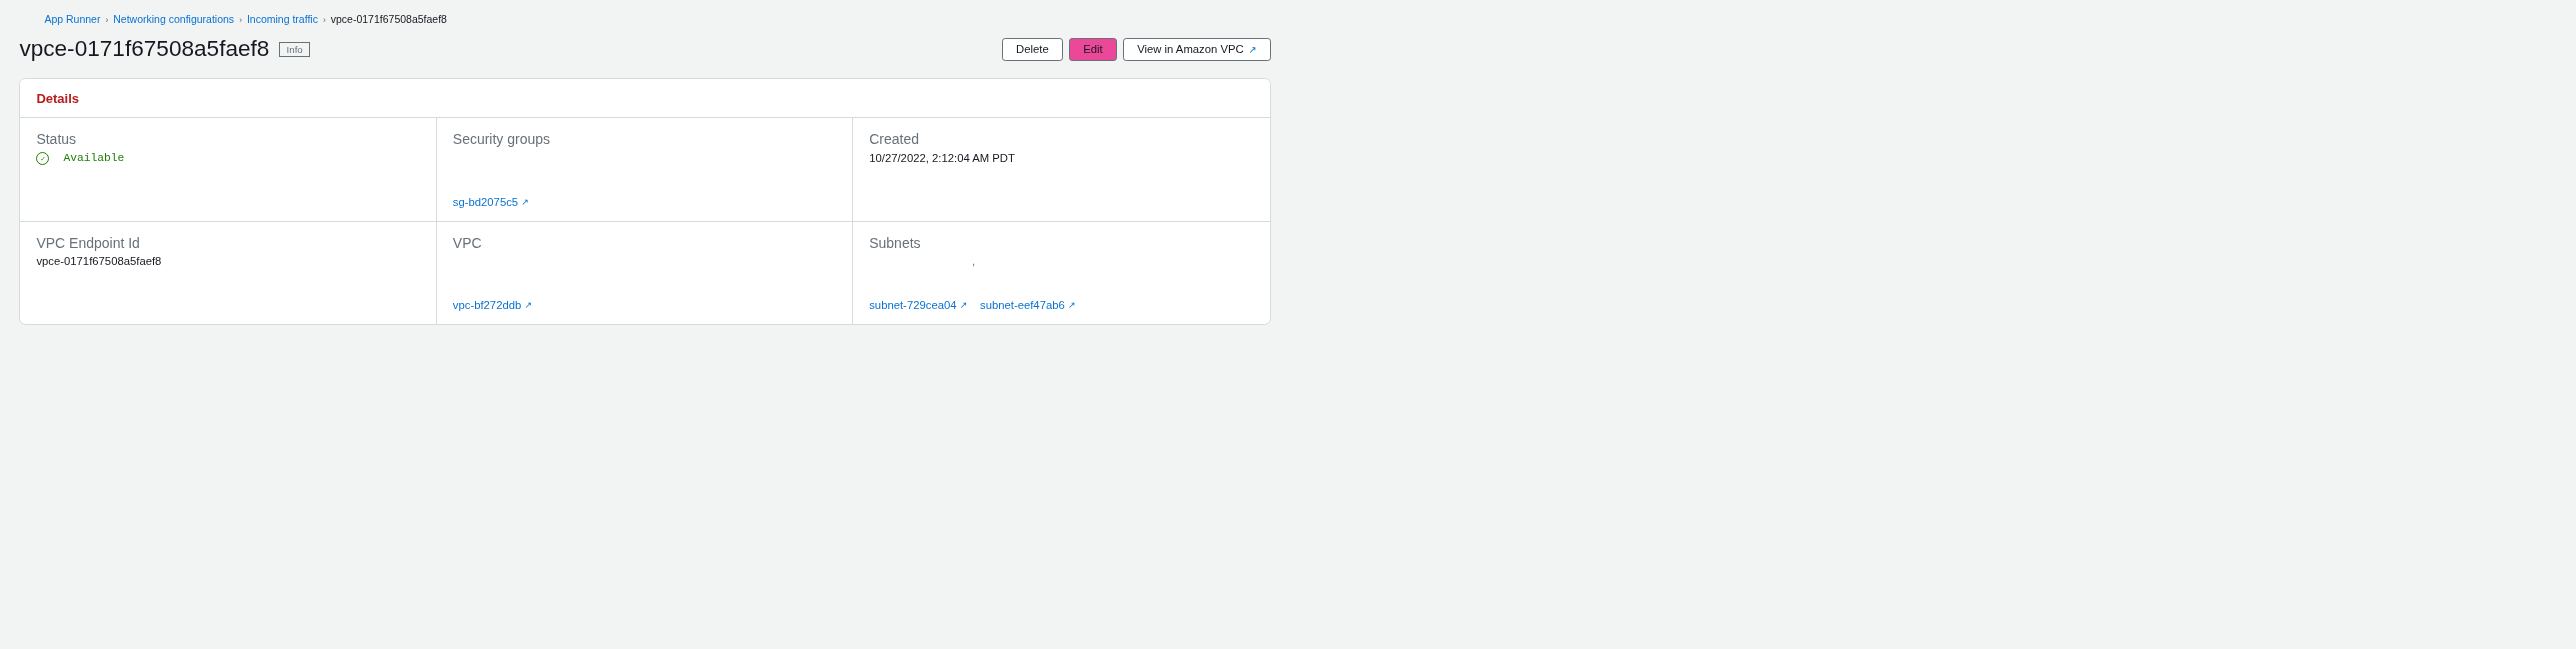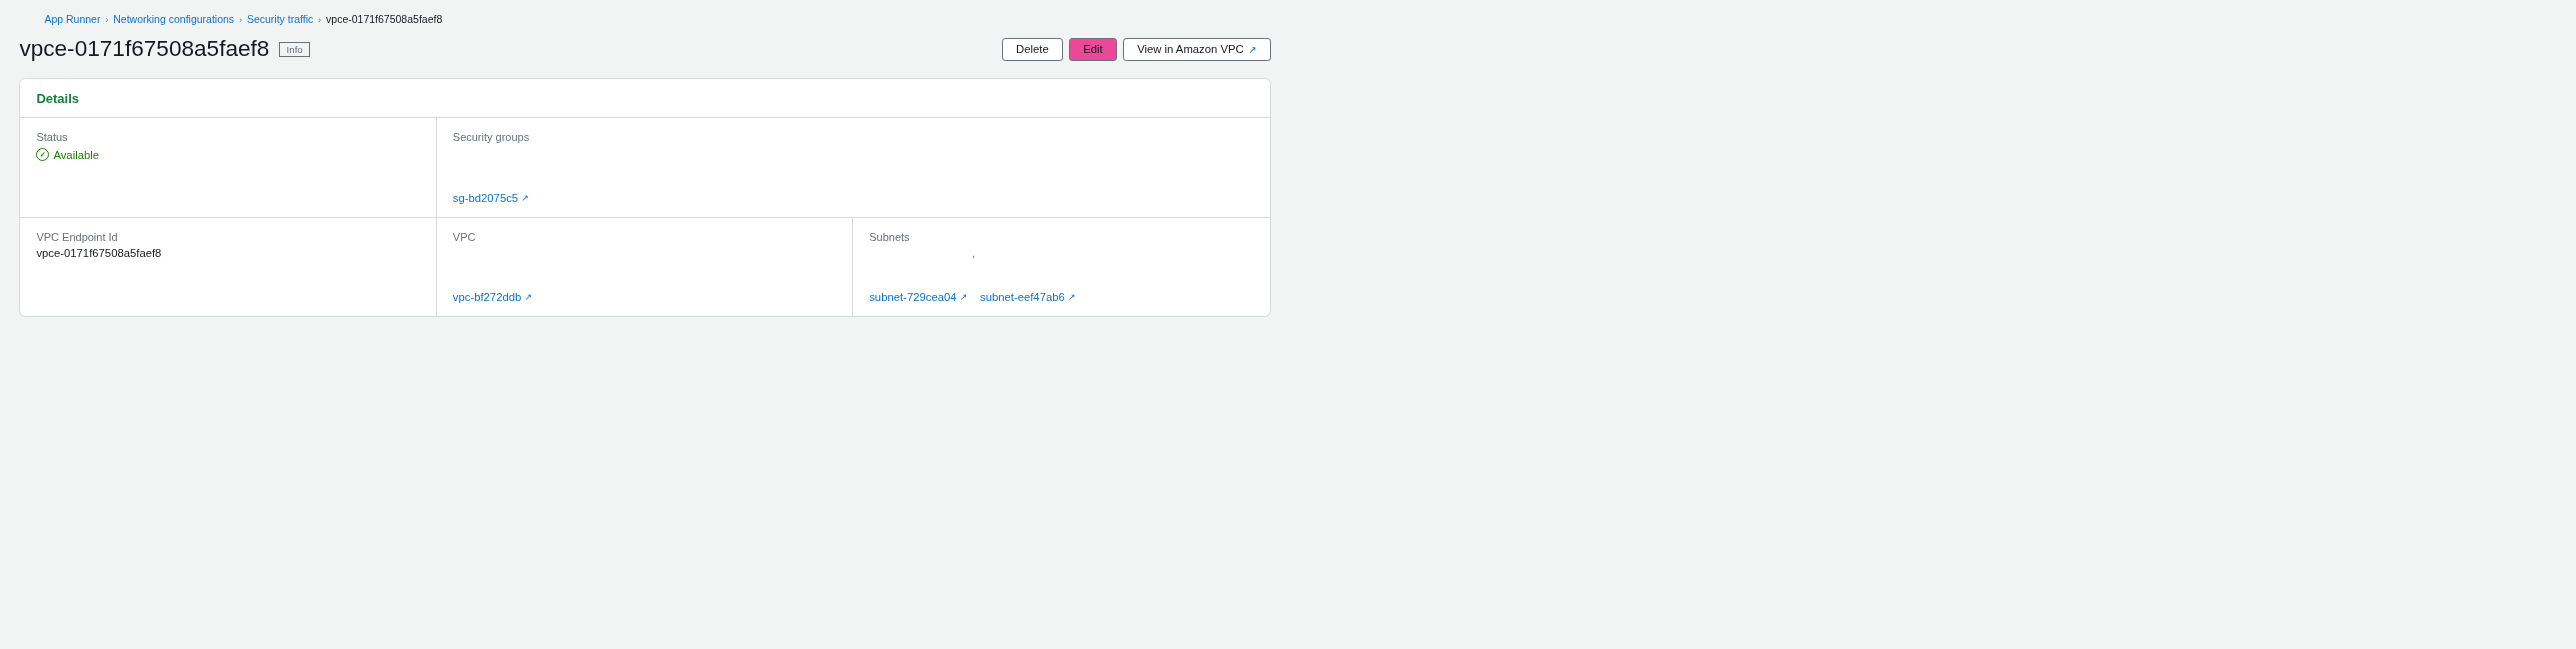--- a/index.html
+++ b/index.html
@@ -196,7 +196,7 @@
     <span class="breadcrumb-separator">›</span>
     <a href="#">Networking configurations</a>
     <span class="breadcrumb-separator">›</span>
-    <a href="#">Security traffic</a>
+    <a href="#">Incoming traffic</a>
     <span class="breadcrumb-separator">›</span>
     <span class="breadcrumb-current">vpce-0171f67508a5faef8</span>
   </nav>

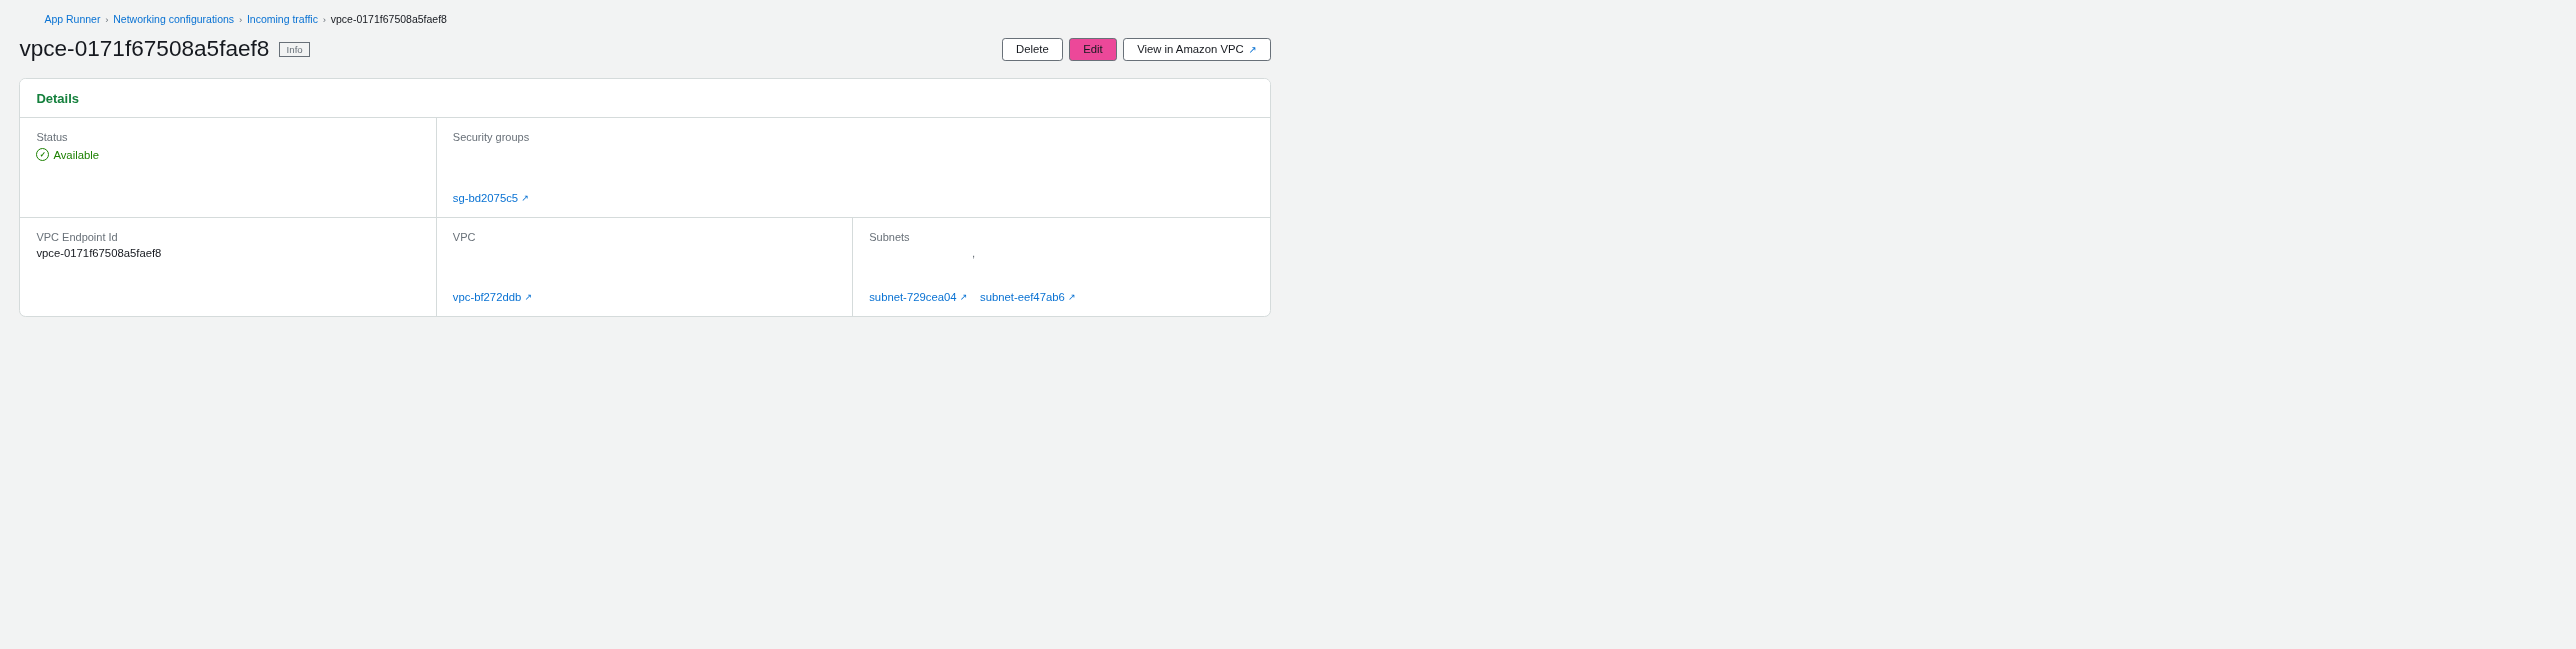--- a/index.html
+++ b/index.html
@@ -111,7 +111,7 @@
     .details-header h2 {
       font-size: 13px;
       font-weight: 700;
-      color: #15803d;
+      color: #b91c1c;
     }
     .details-body {
       padding: 0;

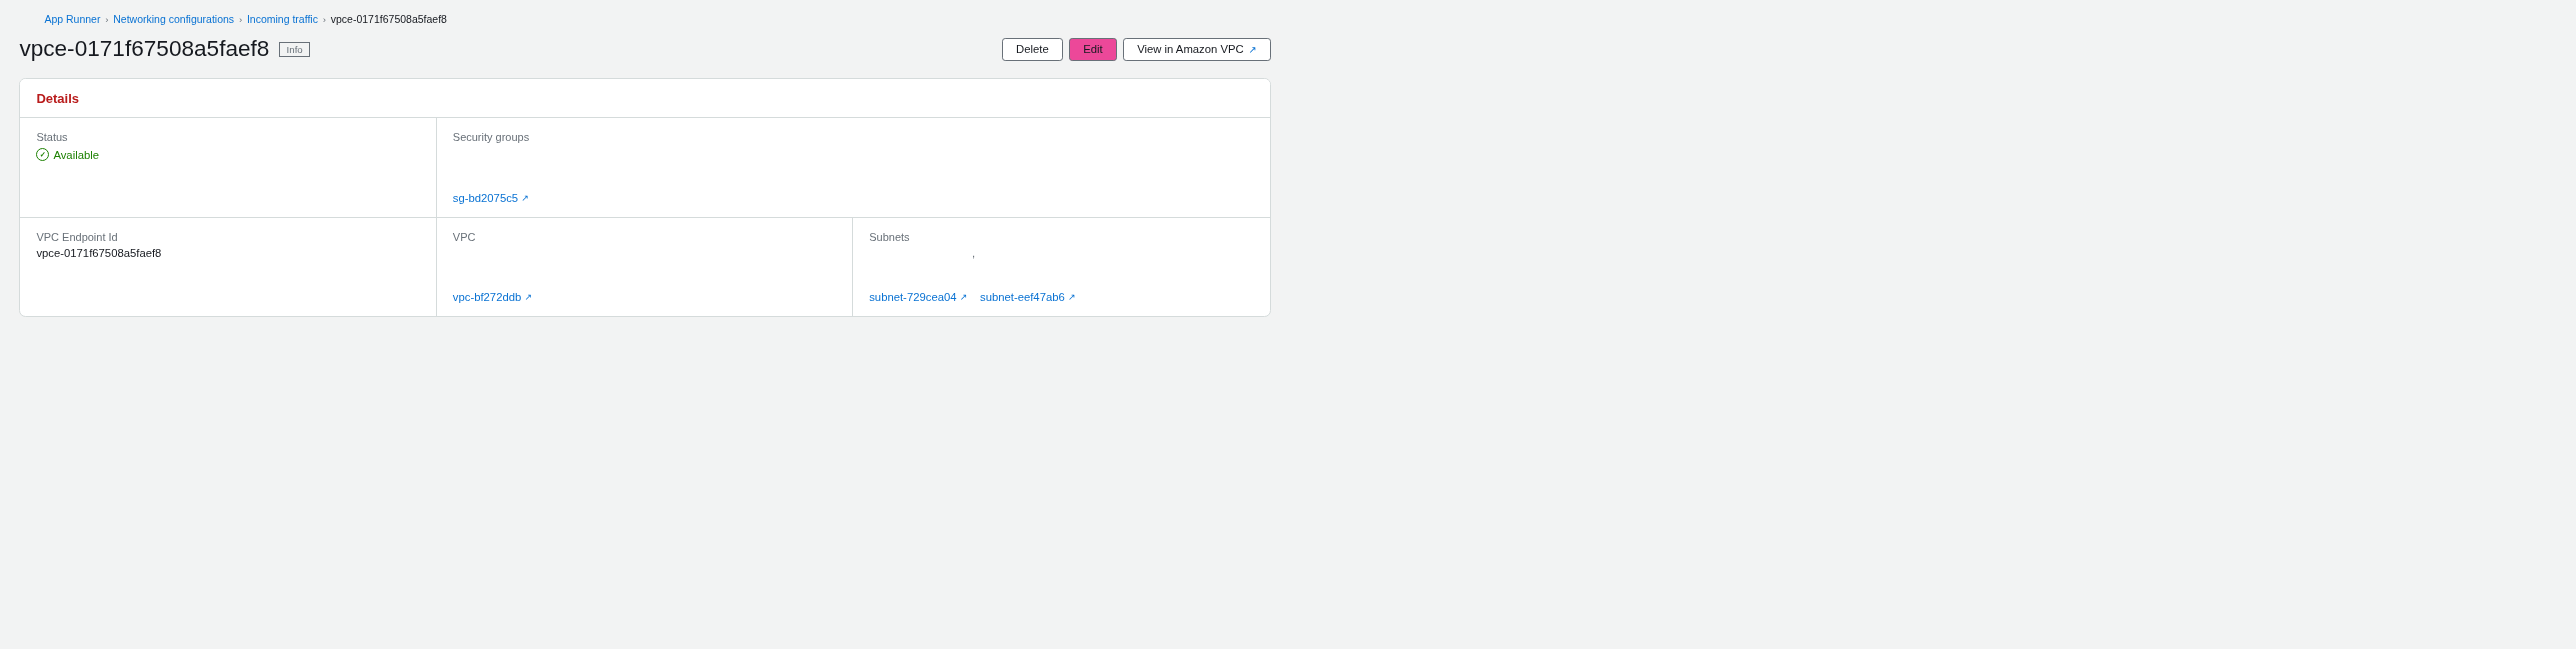--- a/index.html
+++ b/index.html
@@ -132,7 +132,7 @@
       border-right: none;
     }
     .detail-label {
-      font-size: 11px;
+      font-size: 14px;
       color: #687078;
       margin-bottom: 4.8px;
       font-weight: 400;

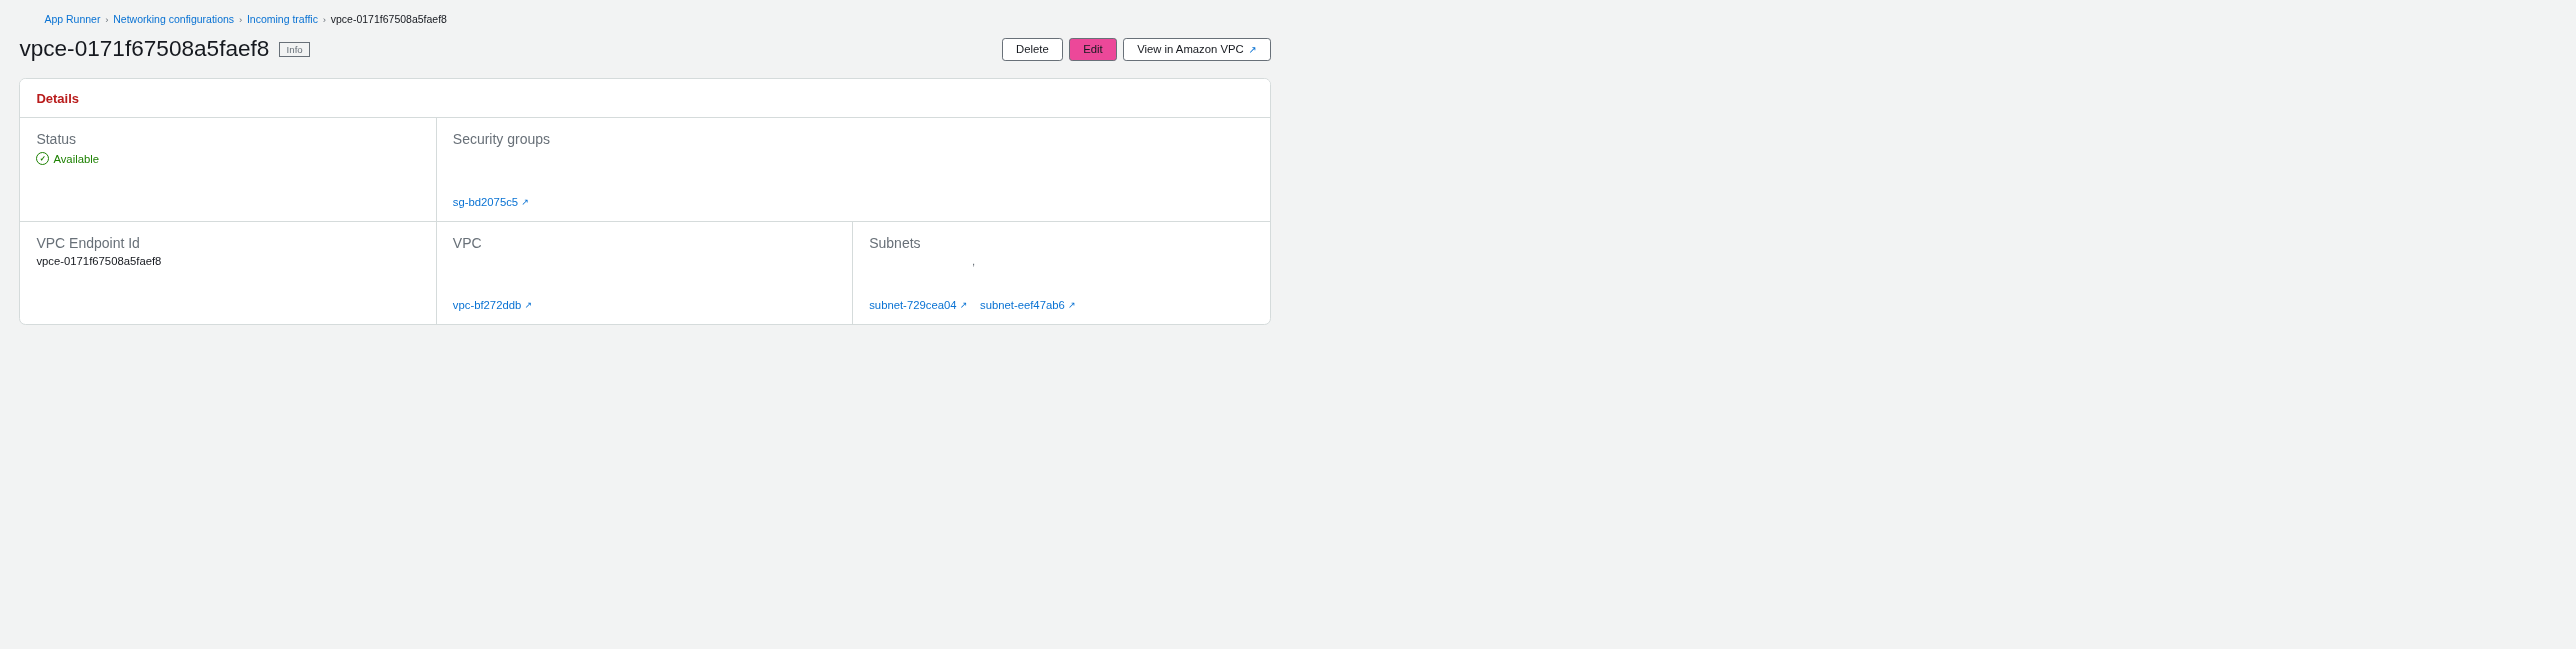--- a/index.html
+++ b/index.html
@@ -242,6 +242,10 @@
           </div>
         </div>
 
+        <div class="detail-cell">
+          <div class="detail-label">Created</div>
+          <div class="detail-value">10/27/2022, 2:12:04 AM PDT</div>
+        </div>
       </div>
 
       <div class="details-row">

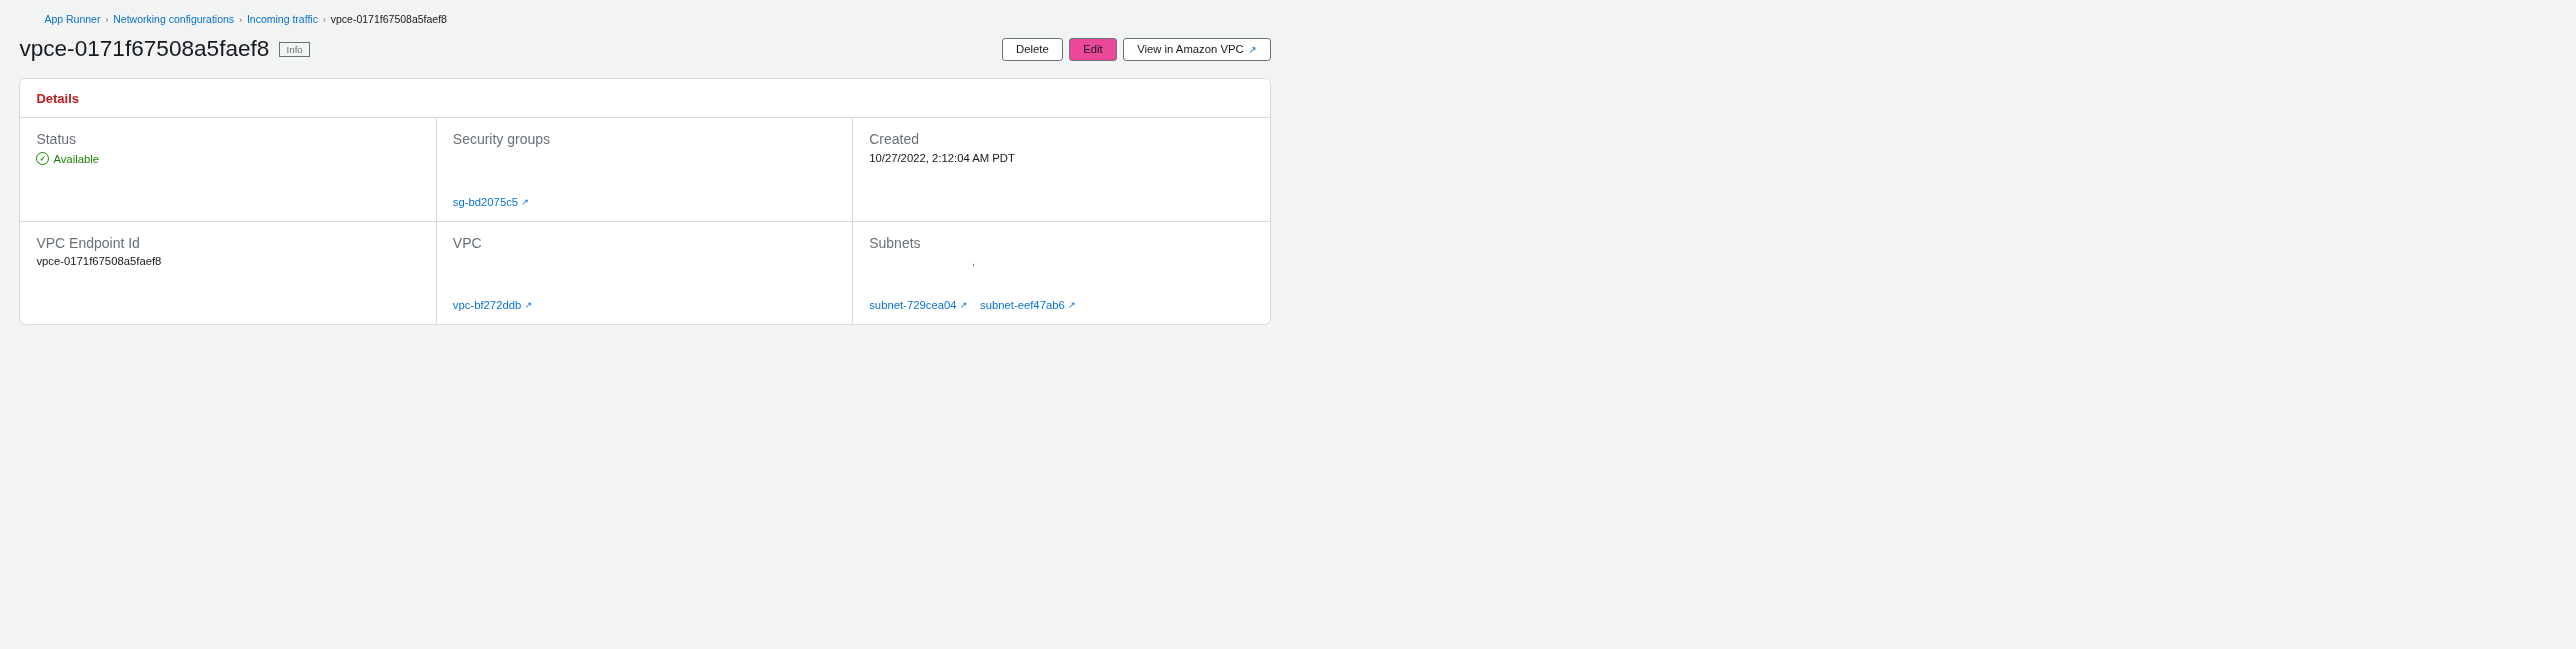--- a/index.html
+++ b/index.html
@@ -143,10 +143,11 @@
     }
     .status-available {
       display: flex;
-      align-items: flex-end;
-      gap: 4px;
+      align-items: flex-start;
+      gap: 14px;
       color: #1d8102;
       font-size: 11.3px;
+      font-family: Liberation Mono, monospace;
     }
     .status-icon {
       width: 13px;

